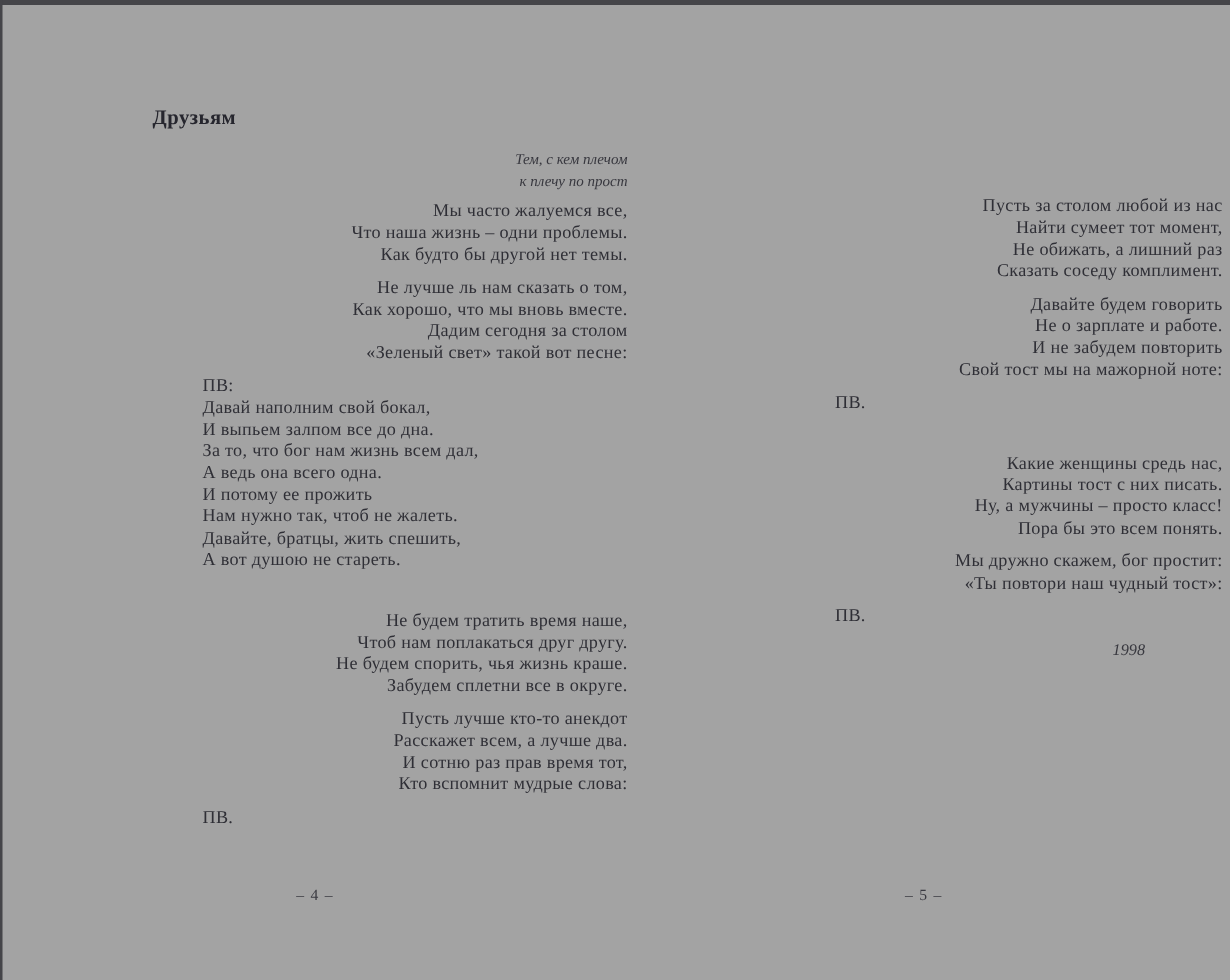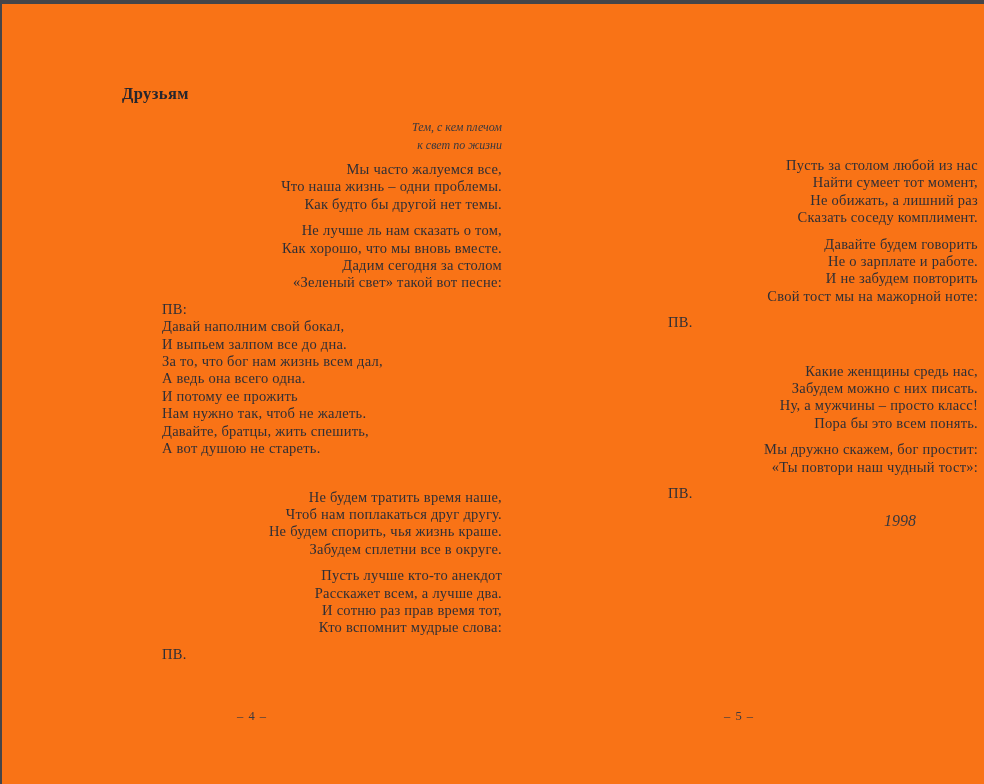--- a/index.html
+++ b/index.html
@@ -13,7 +13,7 @@
   .scan {
     position: relative;
     width: 984px; height: 784px;
-    background: #f97316;
+    background: #a3a3a3;
     border-top: 4px solid #454549;
     border-left: 2px solid #454549;
     box-sizing: border-box;

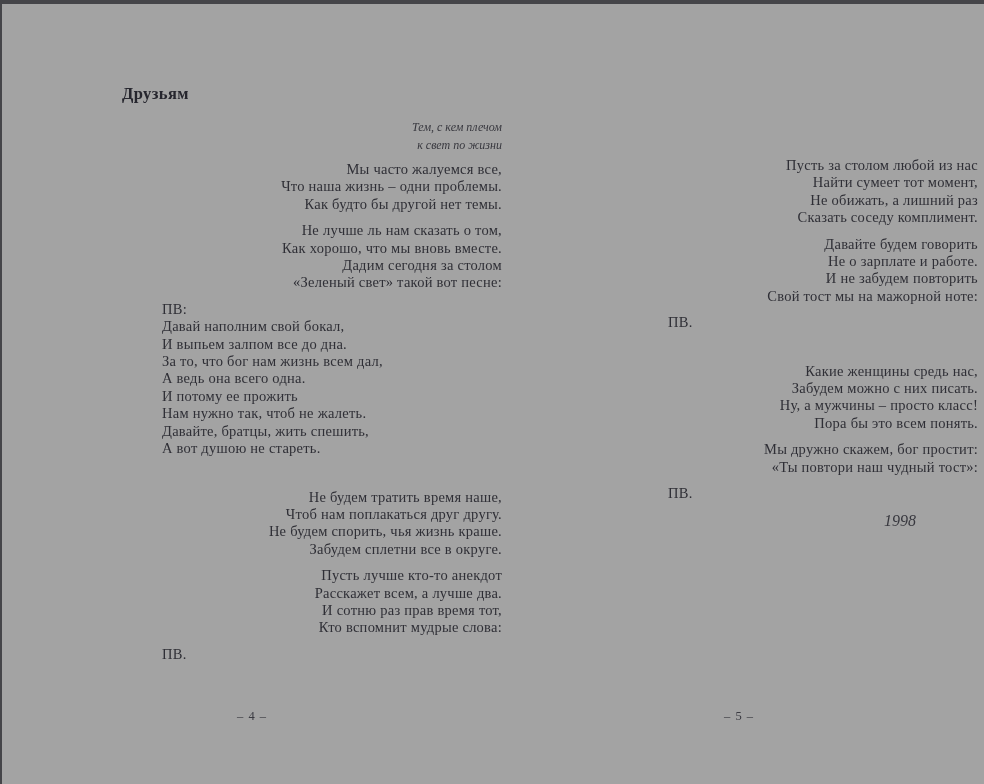--- a/index.html
+++ b/index.html
@@ -73,7 +73,7 @@
 
     <div class="epigraph">
       <div class="ep-ln">Тем, с кем плечом</div>
-      <div class="ep-ln">к свет по жизни</div>
+      <div class="ep-ln">к плечу по прост</div>
     </div>
 
     <div class="stanza">

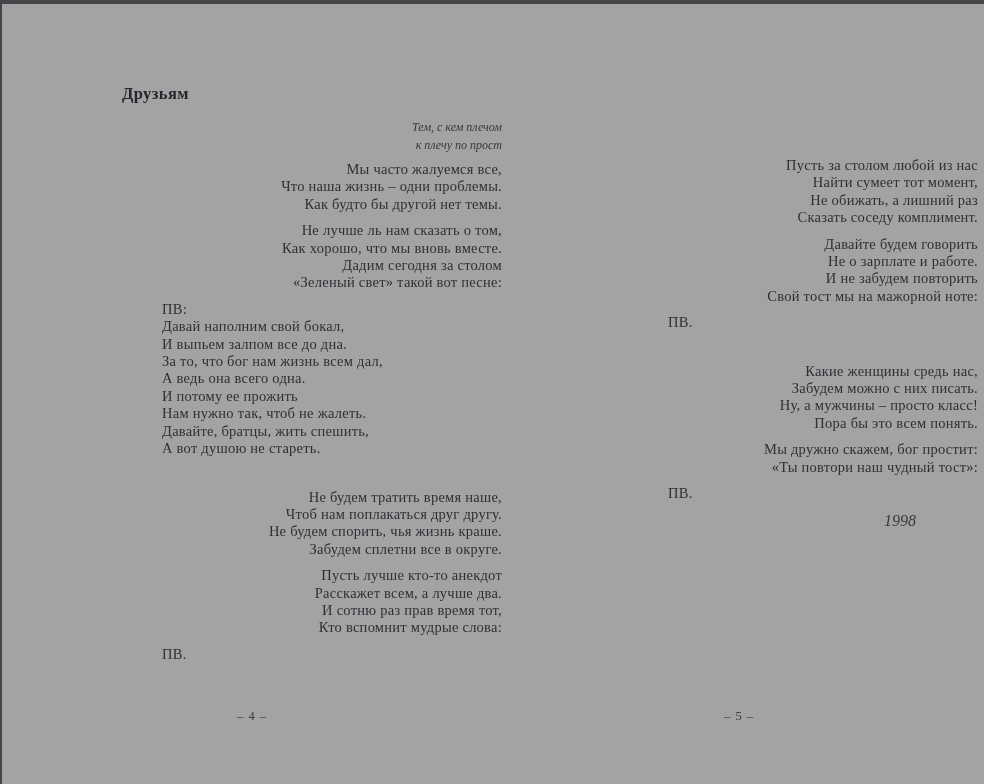--- a/index.html
+++ b/index.html
@@ -143,7 +143,7 @@
 
     <div class="stanza">
       <div class="ln">Какие женщины средь нас,</div>
-      <div class="ln">Забудем можно с них писать.</div>
+      <div class="ln">Картины тост с них писать.</div>
       <div class="ln">Ну, а мужчины – просто класс!</div>
       <div class="ln">Пора бы это всем понять.</div>
     </div>

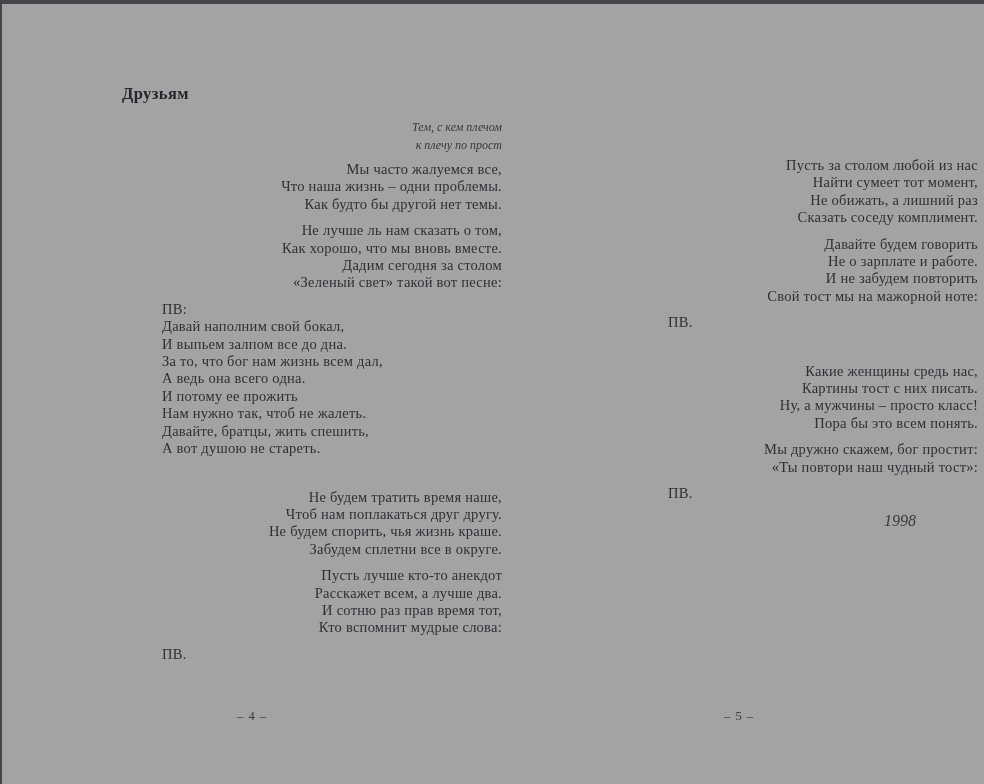--- a/index.html
+++ b/index.html
@@ -48,7 +48,7 @@
     width: 288px;
     text-align: right;
     font-style: italic;
-    font-size: 16px;
+    font-size: 13px;
     color: #38383f;
   }
   .pagenum {

